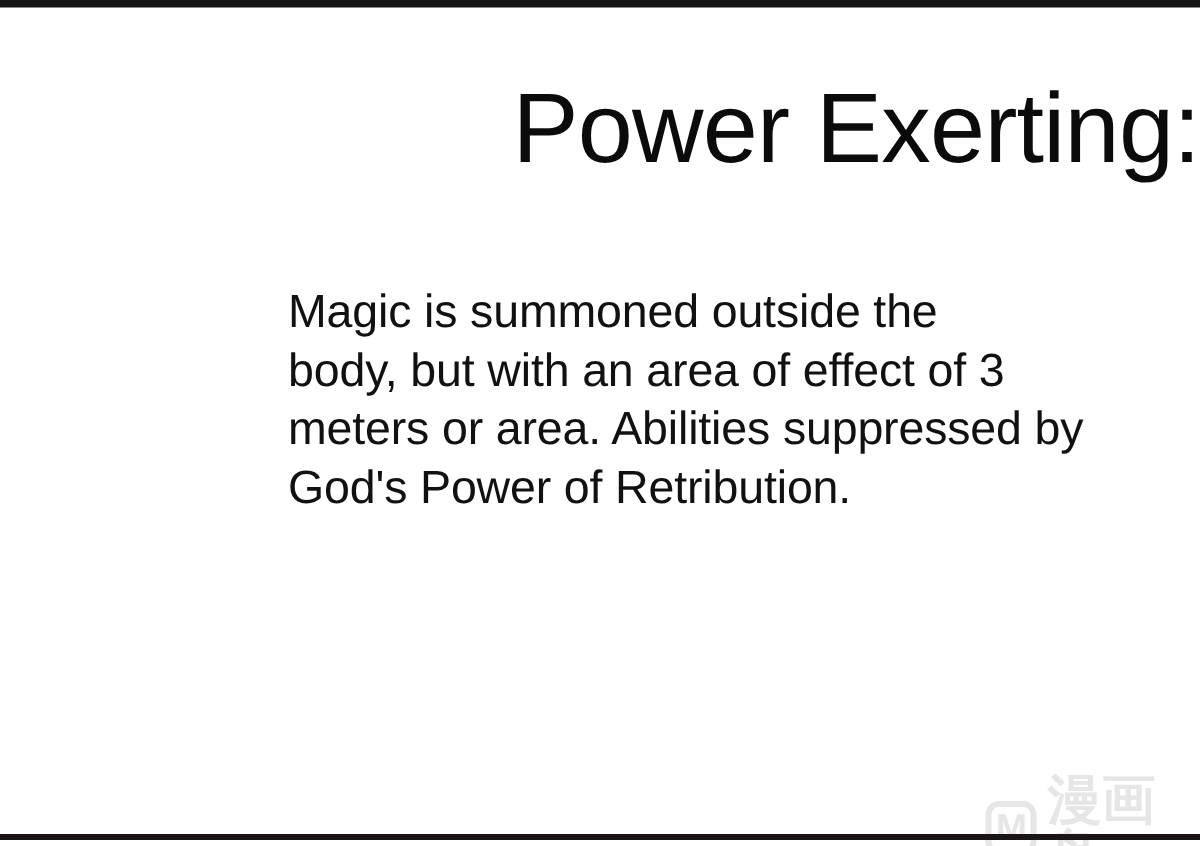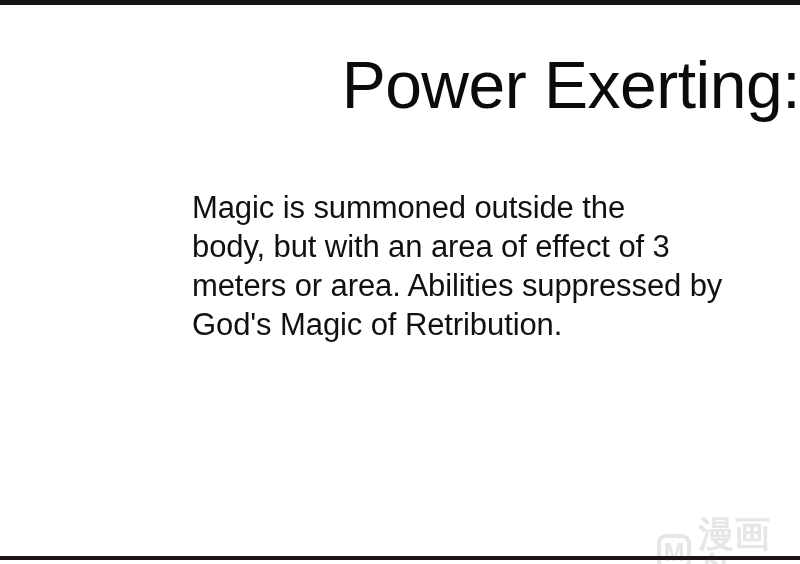--- a/index.html
+++ b/index.html
@@ -123,7 +123,7 @@
     <span class="body-line">Magic is summoned outside the</span>
     <span class="body-line">body, but with an area of effect of 3</span>
     <span class="body-line">meters or area. Abilities suppressed by</span>
-    <span class="body-line">God's Magic of Retribution.</span>
+    <span class="body-line">God's Power of Retribution.</span>
   </div>
 
   <div class="watermark">

